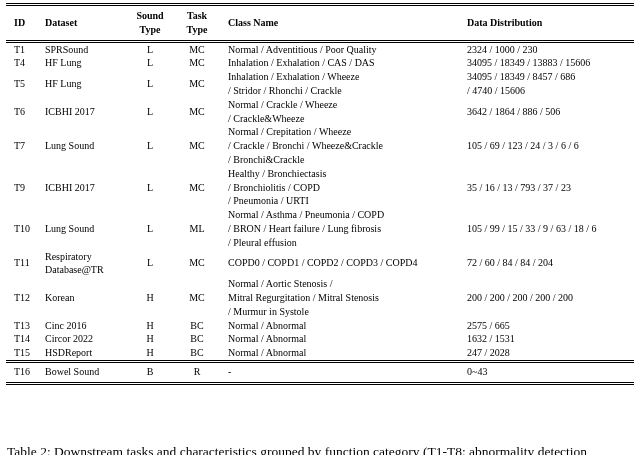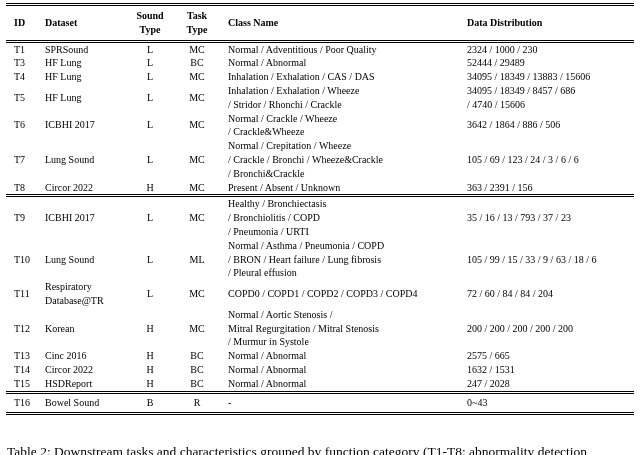--- a/index.html
+++ b/index.html
@@ -98,14 +98,6 @@
           <td class="pad-s">2324 / 1000 / 230</td>
         </tr>
         <tr>
-          <td class="pad-l">T3</td>
-          <td>HF Lung</td>
-          <td class="ctr">L</td>
-          <td class="ctr">BC</td>
-          <td class="pad-s">Normal / Abnormal</td>
-          <td class="pad-s">52444 / 29489</td>
-        </tr>
-        <tr>
           <td class="pad-l">T4</td>
           <td>HF Lung</td>
           <td class="ctr">L</td>

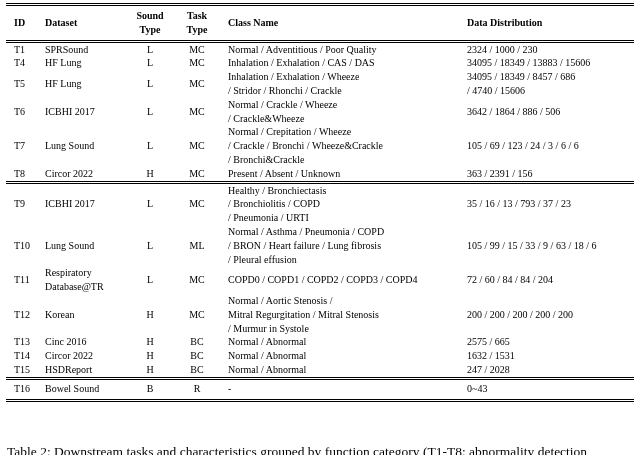--- a/index.html
+++ b/index.html
@@ -134,14 +134,6 @@
 / Bronchi&amp;Crackle</td>
           <td class="pad-s">105 / 69 / 123 / 24 / 3 / 6 / 6</td>
         </tr>
-        <tr class="section-end">
-          <td class="pad-l">T8</td>
-          <td>Circor 2022</td>
-          <td class="ctr">H</td>
-          <td class="ctr">MC</td>
-          <td class="pad-s">Present / Absent / Unknown</td>
-          <td class="pad-s">363 / 2391 / 156</td>
-        </tr>
         <tr>
           <td class="pad-l">T9</td>
           <td>ICBHI 2017</td>

